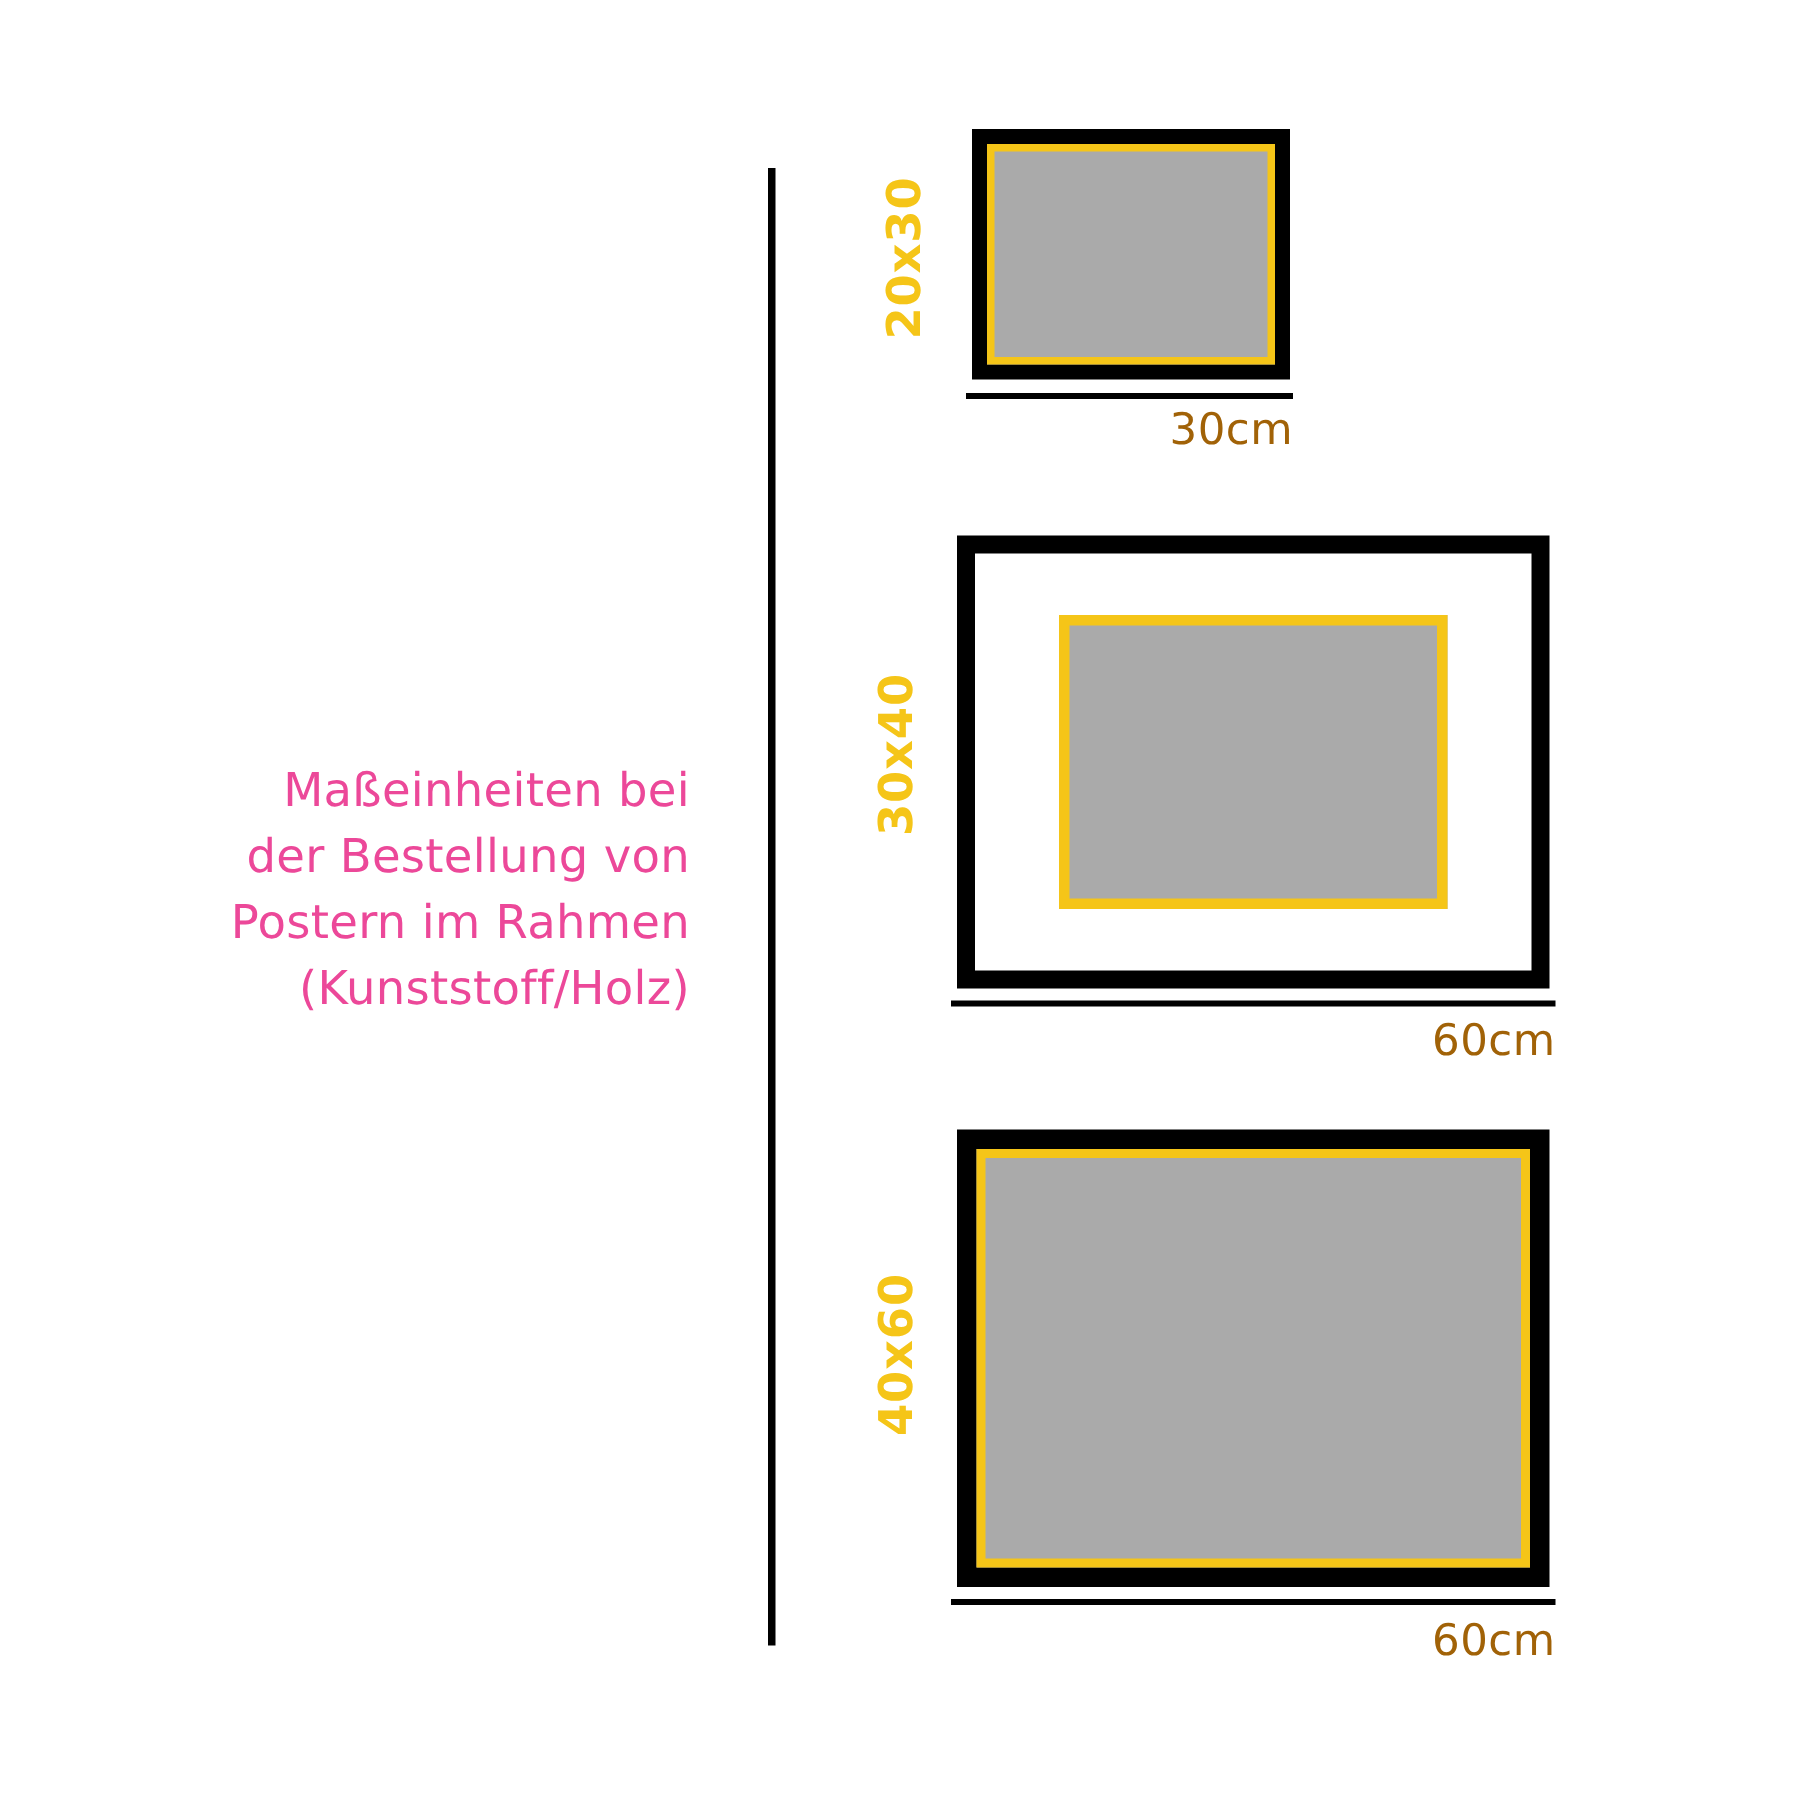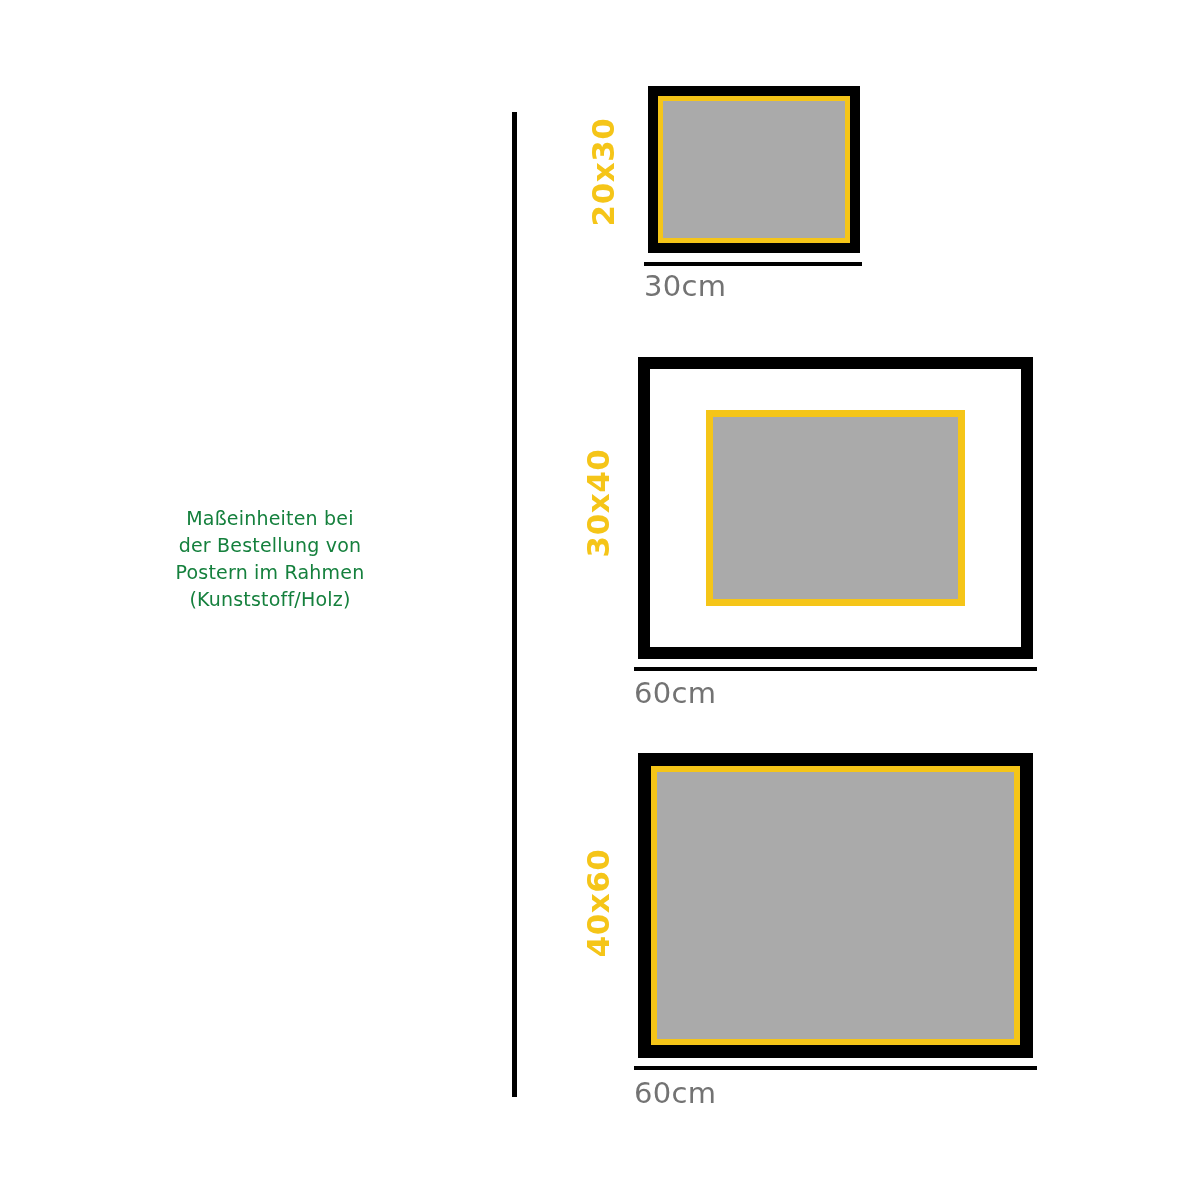--- a/index.html
+++ b/index.html
@@ -111,8 +111,8 @@
   }
   .width-label {
     position: absolute;
-    text-align: left;
-    color: #737373;
+    text-align: right;
+    color: #a16207;
     font-size: 29px;
     letter-spacing: 0.3px;
   }

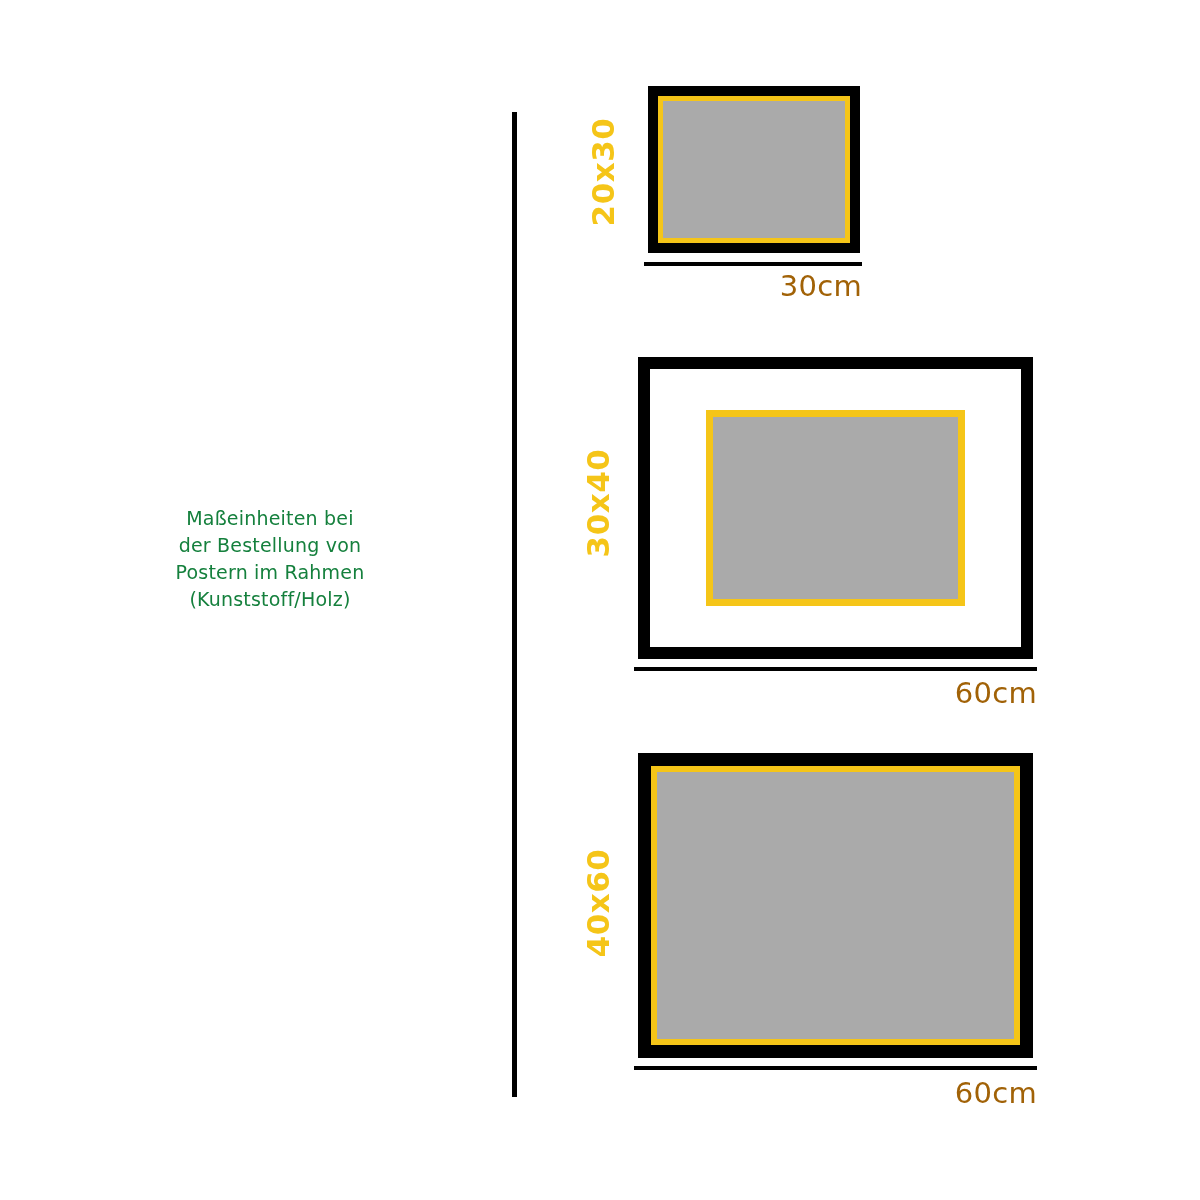--- a/index.html
+++ b/index.html
@@ -26,9 +26,9 @@
     left: 80px;
     top: 505px;
     width: 380px;
-    text-align: center;
-    color: #15803d;
-    font-size: 19px;
+    text-align: right;
+    color: #ec4899;
+    font-size: 31px;
     line-height: 1.42;
     letter-spacing: 0.2px;
     white-space: pre-line;

